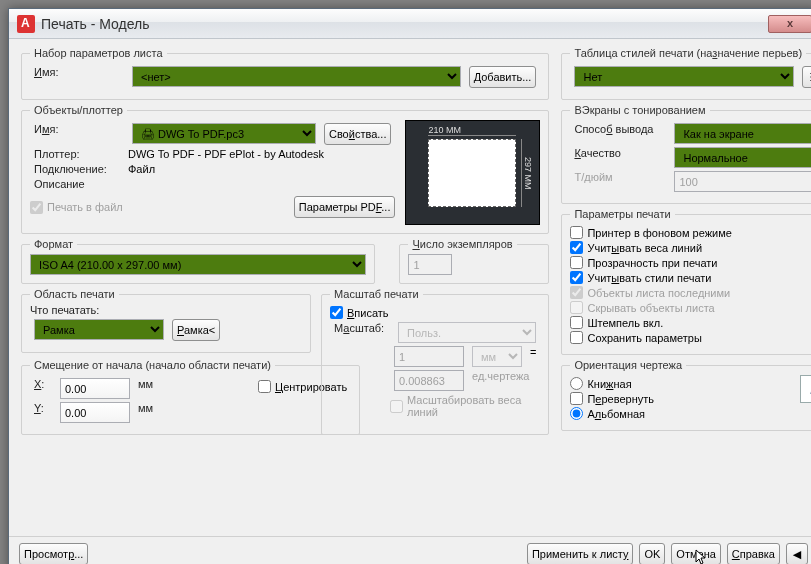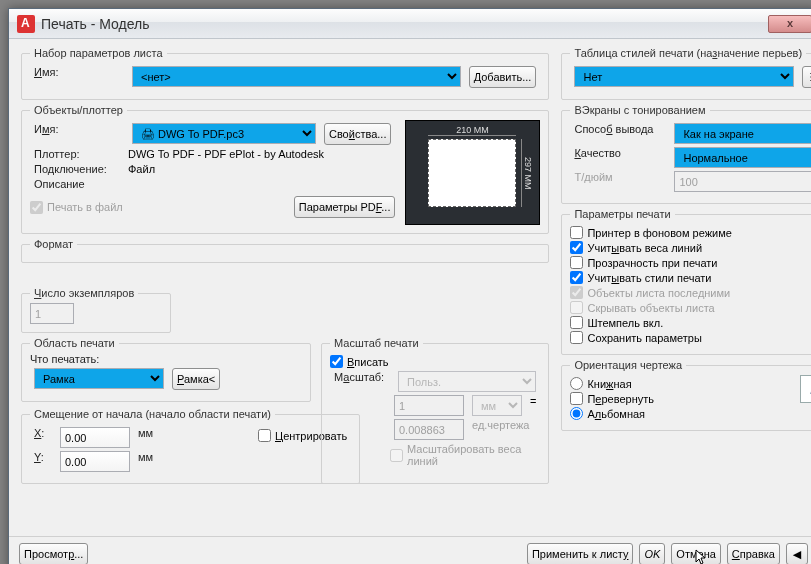--- a/index.html
+++ b/index.html
@@ -19,7 +19,7 @@
   .lbl { color:#222; }
   .lbl-dis { color:#a0a0a0; }
   select, input[type=text] { height:21px; border:1px solid #abadb3; background:linear-gradient(to bottom,#fff,#f4f4f4); padding:1px 4px; }
-  select { background:#0ea5e9; }
+  select { background:#4d7c0f; }
   button.btn { height:22px; background:linear-gradient(to bottom,#fdfdfd,#e3e3e3); border:1px solid #8e8f8f; border-radius:3px; padding:0 4px; cursor:pointer; }
   .btn-primary { border:3px solid #e23; border-radius:6px; padding:0 18px; height:24px; font-weight:normal;font-style:italic; }
   .field-row { display:flex; align-items:flex-start; gap:8px; margin:3px 4px; }

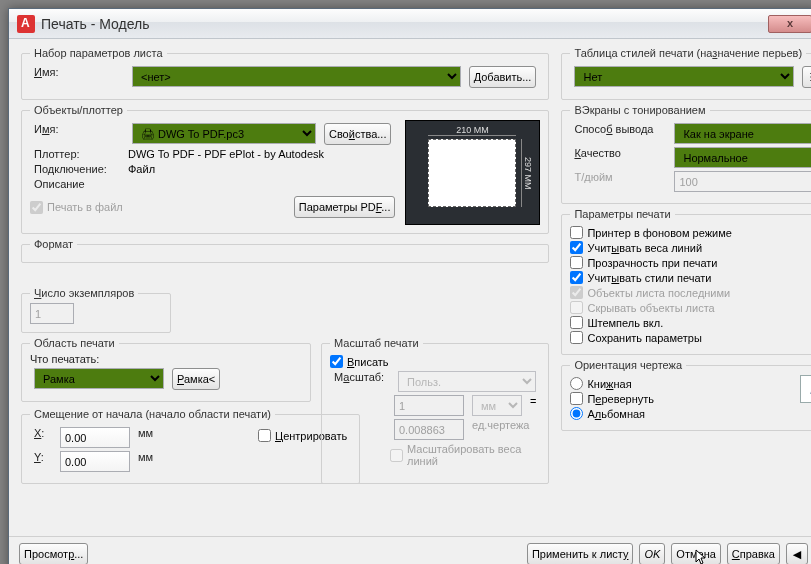--- a/index.html
+++ b/index.html
@@ -26,7 +26,7 @@
   .field-row .lbl { width: 90px; }
   .preview { width:135px; height:105px; background:#2a2e33; border:1px solid #000; position:relative; }
   .preview .sheet { position:absolute; left:22px; top:18px; width:88px; height:68px; background:#fff; border:1px dashed #666; }
-  .preview .dim-h { position:absolute; top:4px; left:22px; width:88px; text-align:center; color:#ddd; font-size:9px; border-bottom:1px solid #888; }
+  .preview .dim-h { position:absolute; top:4px; left:22px; width:88px; color:#ddd; font-size:9px; border-bottom:1px solid #888; }
   .preview .dim-v { position:absolute; right:6px; top:18px; height:68px; width:12px; color:#ddd; font-size:9px; writing-mode:vertical-rl; text-align:center; border-left:1px solid #888; }
   .chk-row { display:flex; align-items:center; gap:4px; margin:2px 0; }
   input[type=checkbox], input[type=radio] { margin:0; }

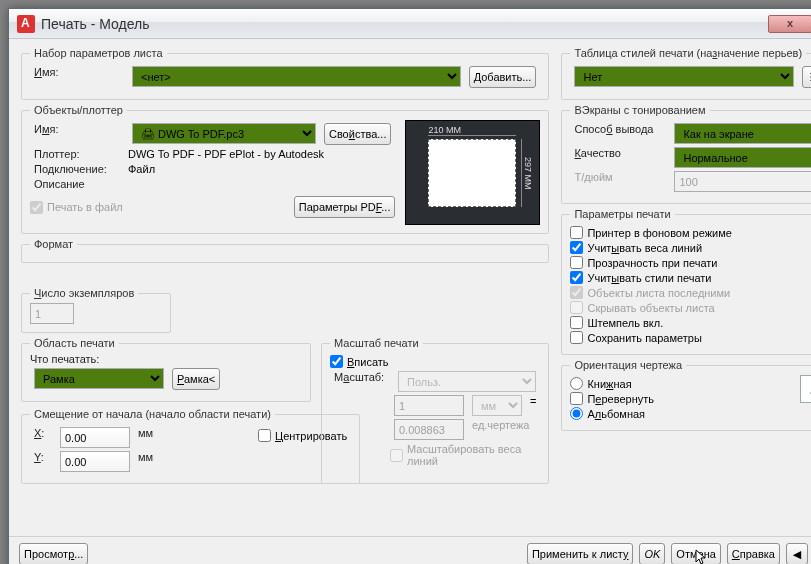--- a/index.html
+++ b/index.html
@@ -101,7 +101,7 @@
           </div>
         </fieldset>
 
-        <div style="display:flex; gap:24px;flex-direction:column;">
+        <div style="display:flex; gap:24px;">
           <fieldset style="flex:1">
             <legend>Формат</legend>
           </fieldset>

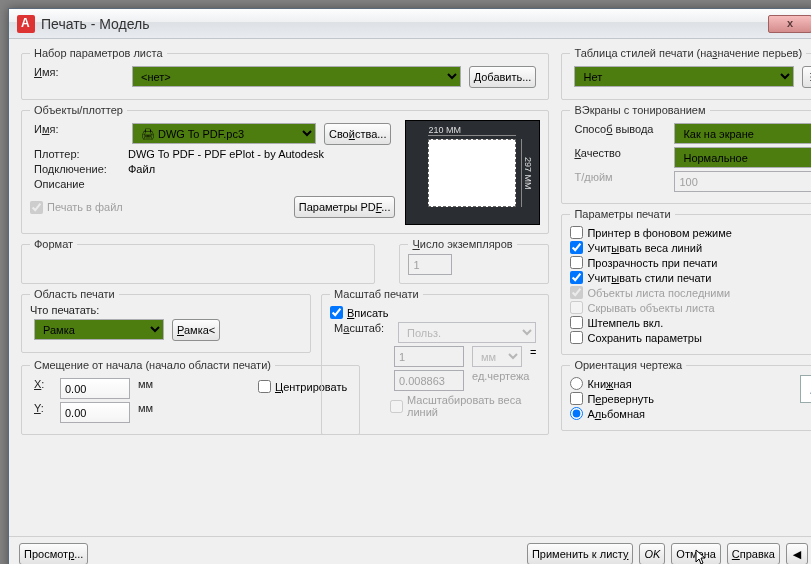--- a/index.html
+++ b/index.html
@@ -104,6 +104,7 @@
         <div style="display:flex; gap:24px;">
           <fieldset style="flex:1">
             <legend>Формат</legend>
+            <select style="width:100%"><option>ISO A4 (210.00 x 297.00 мм)</option></select>
           </fieldset>
           <fieldset style="width:150px">
             <legend><span class="u">Ч</span>исло экземпляров</legend>

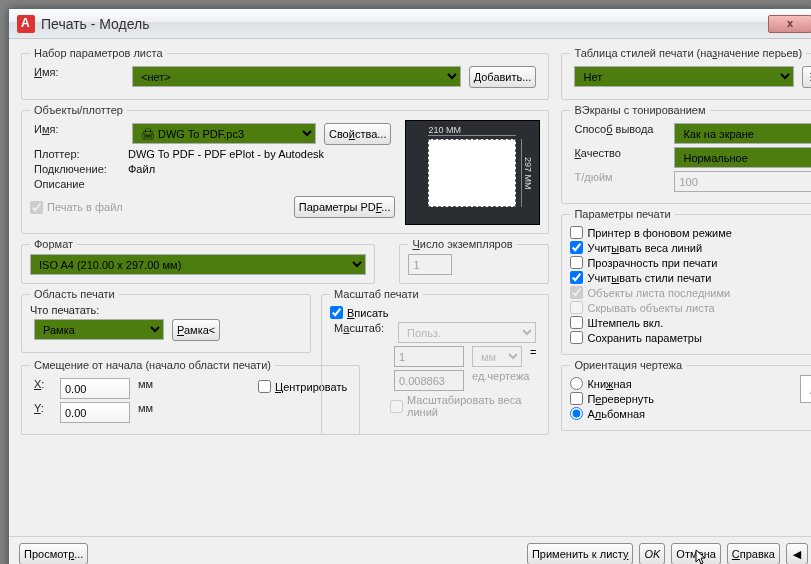--- a/index.html
+++ b/index.html
@@ -21,7 +21,7 @@
   select, input[type=text] { height:21px; border:1px solid #abadb3; background:linear-gradient(to bottom,#fff,#f4f4f4); padding:1px 4px; }
   select { background:#4d7c0f; }
   button.btn { height:22px; background:linear-gradient(to bottom,#fdfdfd,#e3e3e3); border:1px solid #8e8f8f; border-radius:3px; padding:0 4px; cursor:pointer; }
-  .btn-primary { border:3px solid #e23; border-radius:6px; padding:0 18px; height:24px; font-weight:normal;font-style:italic; }
+  .btn-primary { border:3px solid #e23; border-radius:6px; padding:0 18px; height:24px; font-weight:normal; }
   .field-row { display:flex; align-items:flex-start; gap:8px; margin:3px 4px; }
   .field-row .lbl { width: 90px; }
   .preview { width:135px; height:105px; background:#2a2e33; border:1px solid #000; position:relative; }

